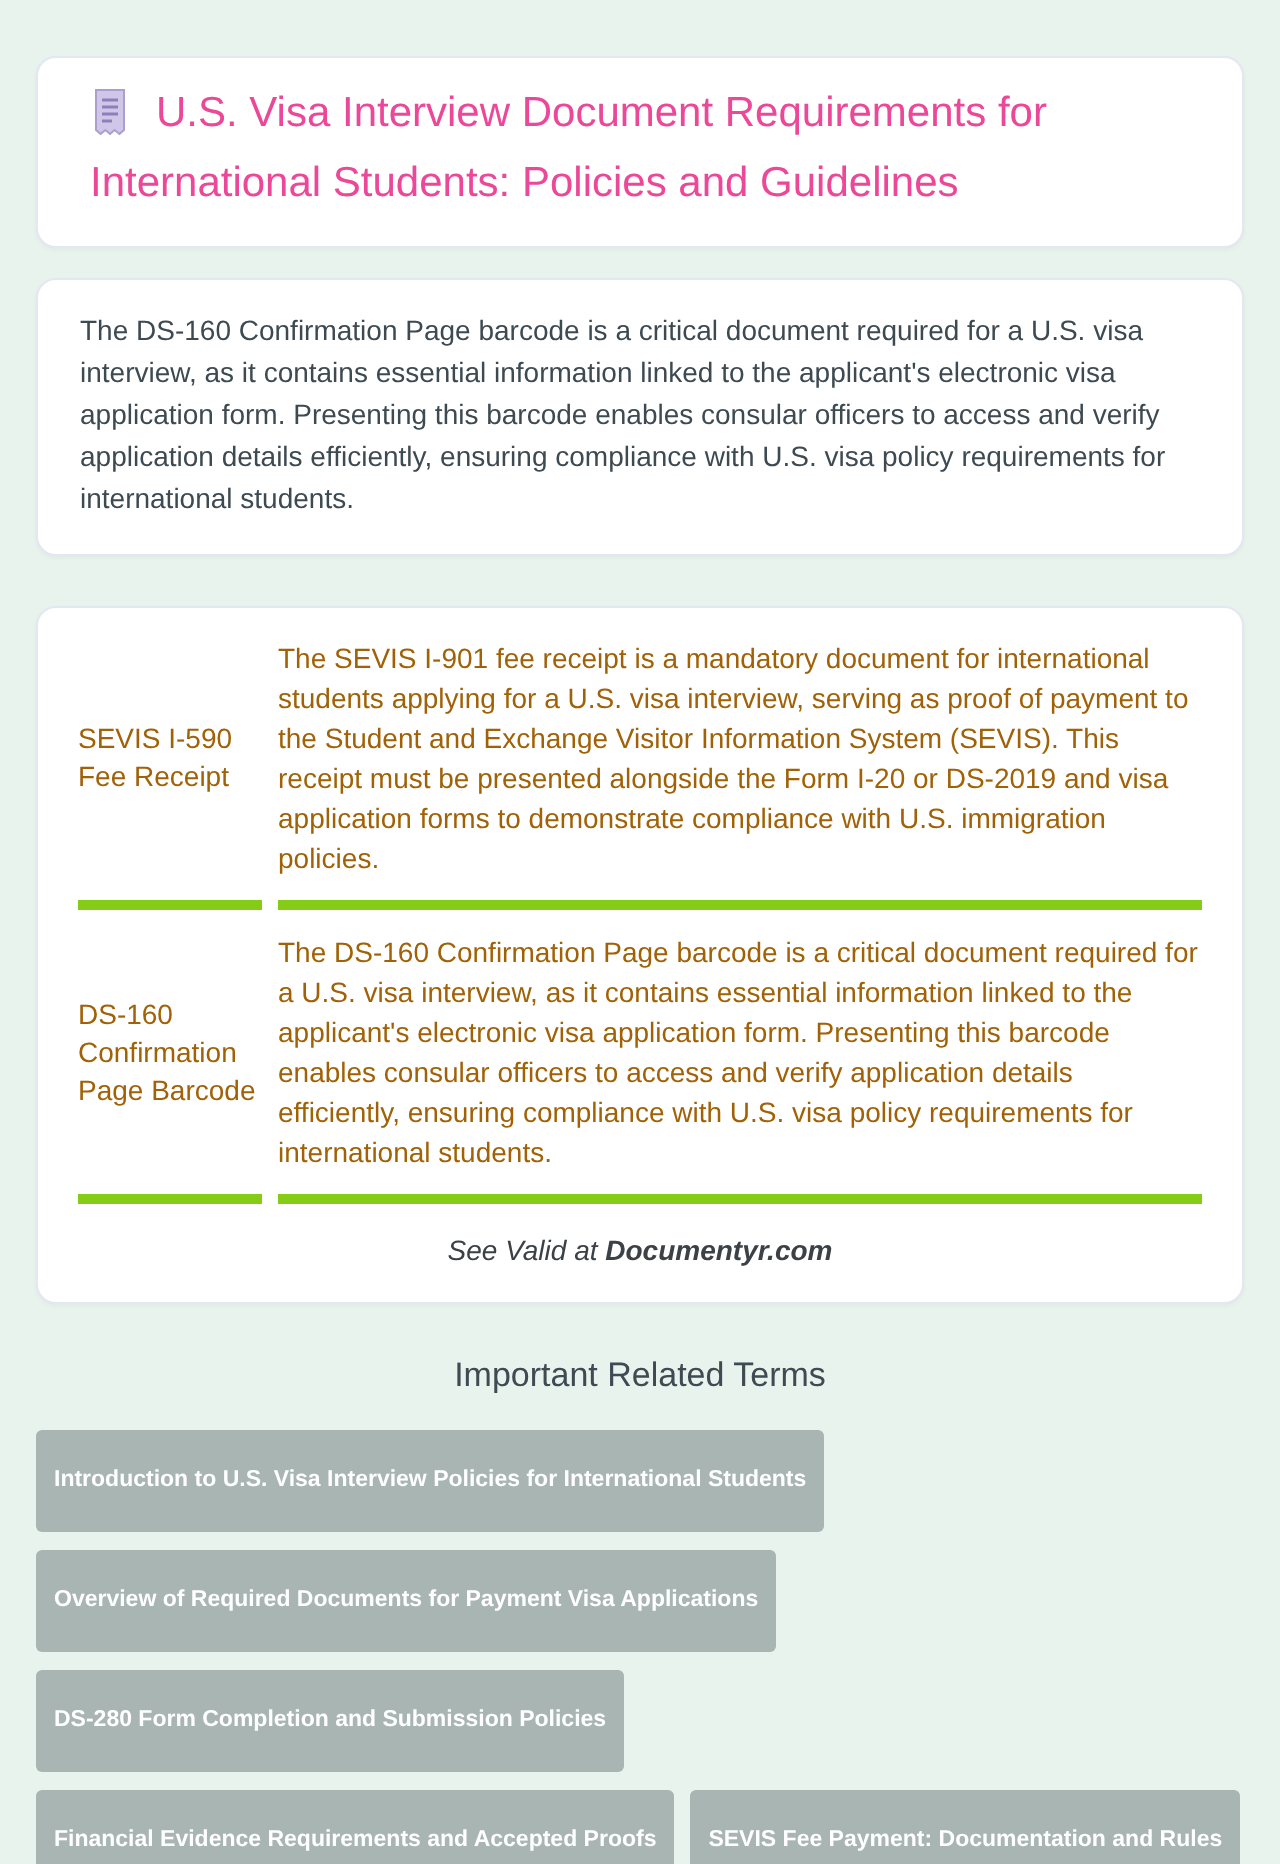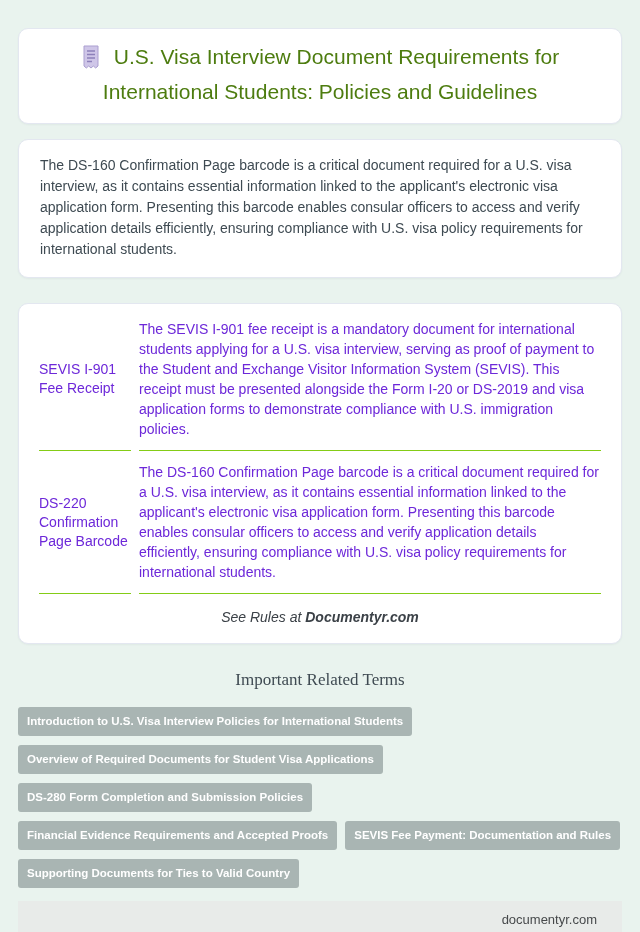--- a/index.html
+++ b/index.html
@@ -24,11 +24,11 @@
   .header-card { padding: 13px 26px 16px; margin-bottom: 15px; }
   .page-title {
     margin: 0;
-    text-align: center;
+    text-align: left;
     font-size: 21px;
     line-height: 30px;
     font-weight: 500;
-    color: #4d7c0f;
+    color: #ec4899;
   }
   .receipt-icon { display: inline-block; vertical-align: -5px; margin-right: 13px; }
 

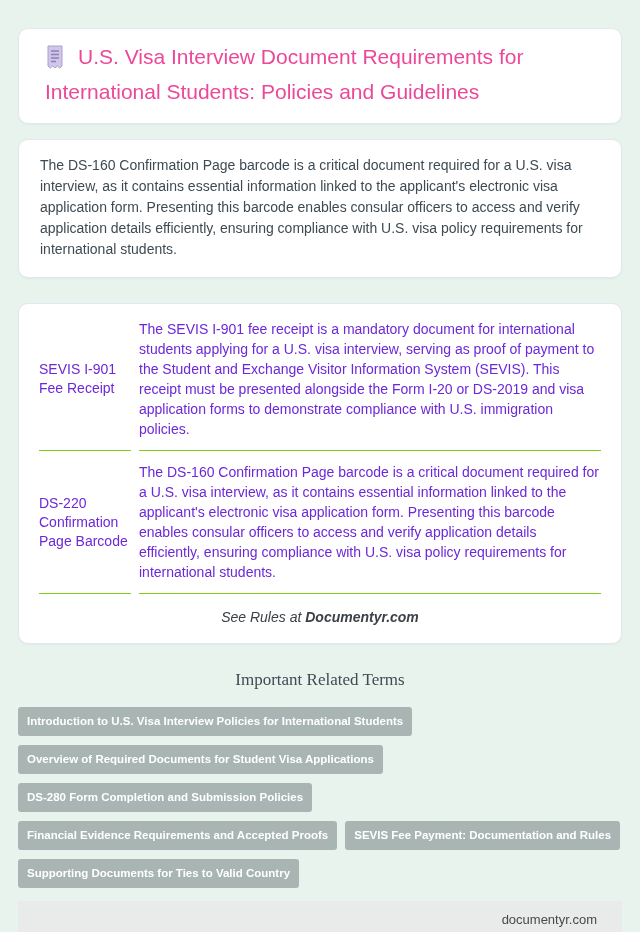--- a/index.html
+++ b/index.html
@@ -40,10 +40,10 @@
   .table-card { padding: 4px 12px 14px; margin-bottom: 26px; }
   .doc-table { width: 100%; border-collapse: separate; border-spacing: 8px 0; }
   .doc-table td {
-    border-bottom: 1px solid #84cc16;
+    border-bottom: 5px solid #84cc16;
     padding: 11px 0;
     font-size: 14px;
-    color: #6d28d9;
+    color: #a16207;
     vertical-align: middle;
   }
   td.doc-name { width: 92px; line-height: 19px; }

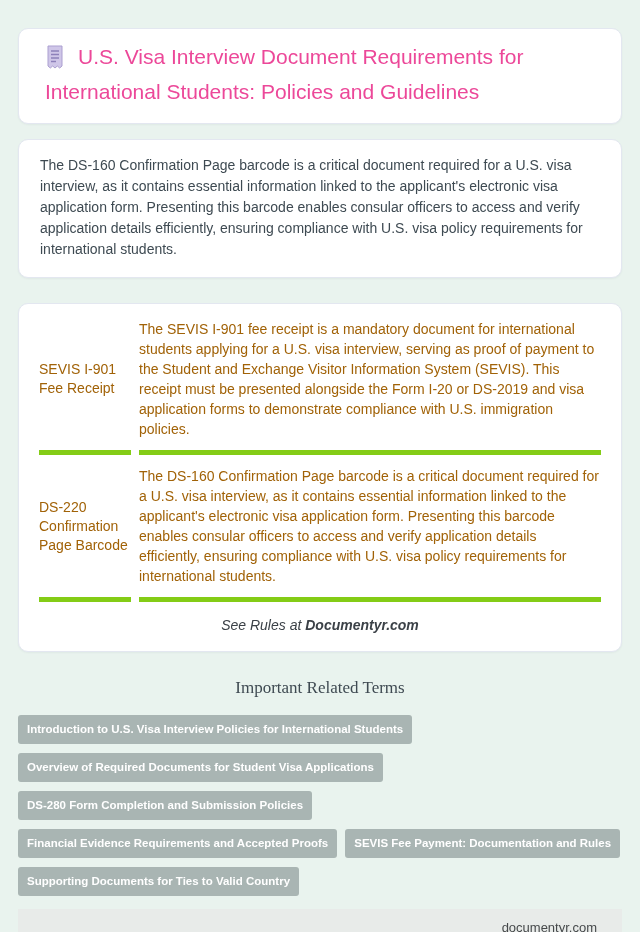--- a/index.html
+++ b/index.html
@@ -123,7 +123,7 @@
     <table class="doc-table">
       <tbody>
         <tr>
-          <td class="doc-name">SEVIS I-901 Fee Receipt</td>
+          <td class="doc-name">SEVIS I-590 Fee Receipt</td>
           <td class="doc-desc">The SEVIS I-901 fee receipt is a mandatory document for international students applying for a U.S. visa interview, serving as proof of payment to the Student and Exchange Visitor Information System (SEVIS). This receipt must be presented alongside the Form I-20 or DS-2019 and visa application forms to demonstrate compliance with U.S. immigration policies.</td>
         </tr>
         <tr>

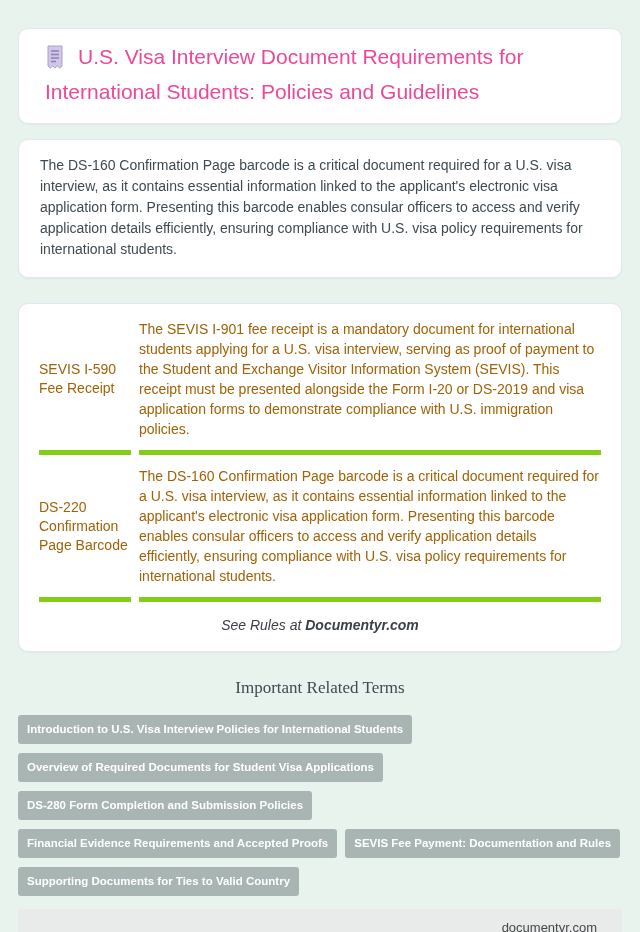--- a/index.html
+++ b/index.html
@@ -127,7 +127,7 @@
           <td class="doc-desc">The SEVIS I-901 fee receipt is a mandatory document for international students applying for a U.S. visa interview, serving as proof of payment to the Student and Exchange Visitor Information System (SEVIS). This receipt must be presented alongside the Form I-20 or DS-2019 and visa application forms to demonstrate compliance with U.S. immigration policies.</td>
         </tr>
         <tr>
-          <td class="doc-name">DS-220 Confirmation Page Barcode</td>
+          <td class="doc-name">DS-160 Confirmation Page Barcode</td>
           <td class="doc-desc">The DS-160 Confirmation Page barcode is a critical document required for a U.S. visa interview, as it contains essential information linked to the applicant's electronic visa application form. Presenting this barcode enables consular officers to access and verify application details efficiently, ensuring compliance with U.S. visa policy requirements for international students.</td>
         </tr>
       </tbody>

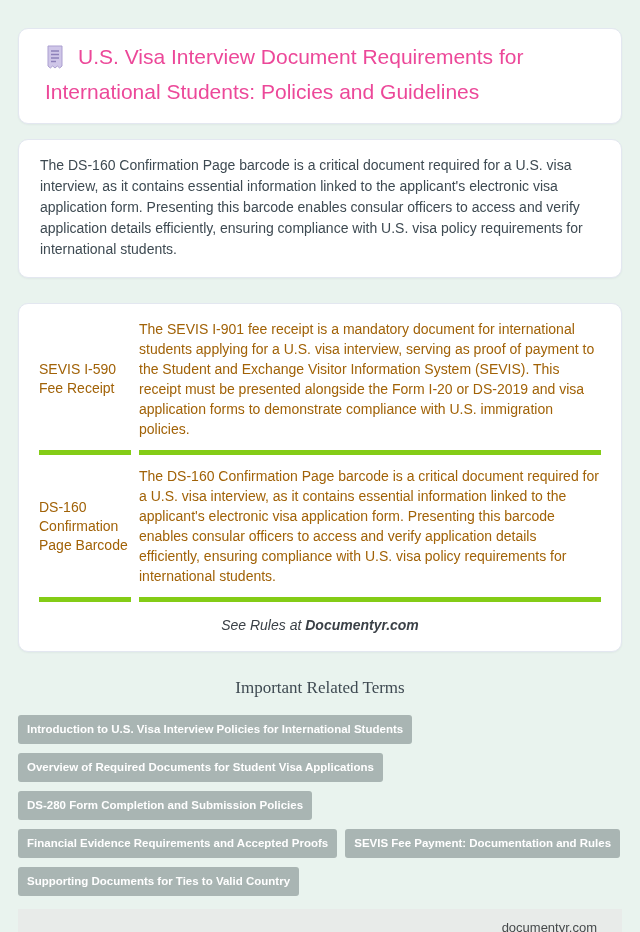--- a/index.html
+++ b/index.html
@@ -133,7 +133,7 @@
       </tbody>
     </table>
     <div class="see-more">
-      <span>See Rules at</span>
+      <span>See Valid at</span>
       <b>Documentyr.com</b>
     </div>
   </div>

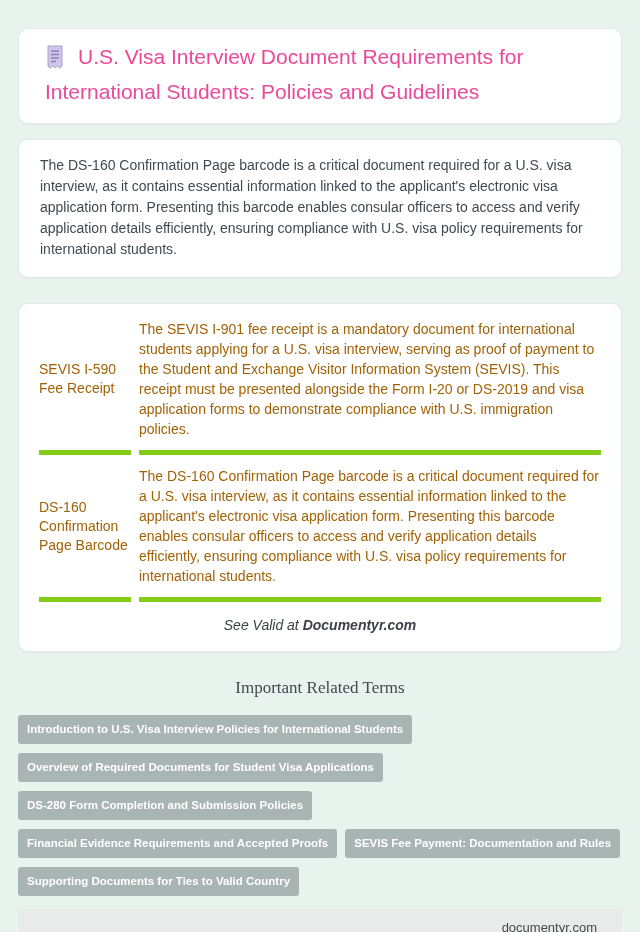--- a/index.html
+++ b/index.html
@@ -65,7 +65,6 @@
     font-weight: 500;
     color: #3f4a52;
     margin: 0 0 17px;
-    font-family: Liberation Serif, serif;
   }
   .tag-row { display: flex; gap: 8px; margin-bottom: 9px; }
   .tag {

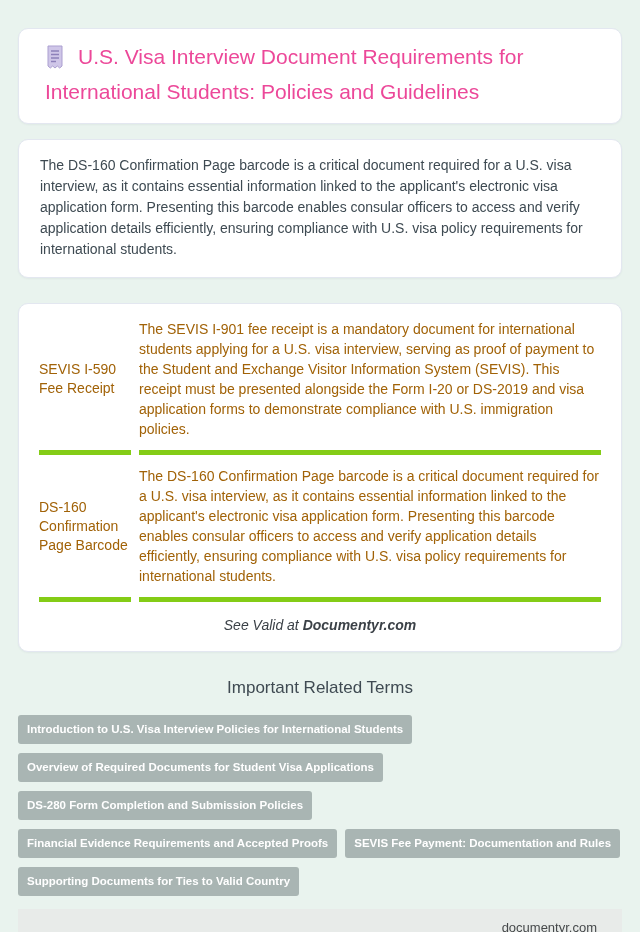--- a/index.html
+++ b/index.html
@@ -74,7 +74,7 @@
     font-size: 11.5px;
     font-weight: bold;
     line-height: 13px;
-    padding: 8px 9px;
+    padding: 19px 9px;
     border-radius: 3px;
     white-space: nowrap;
     cursor: pointer;

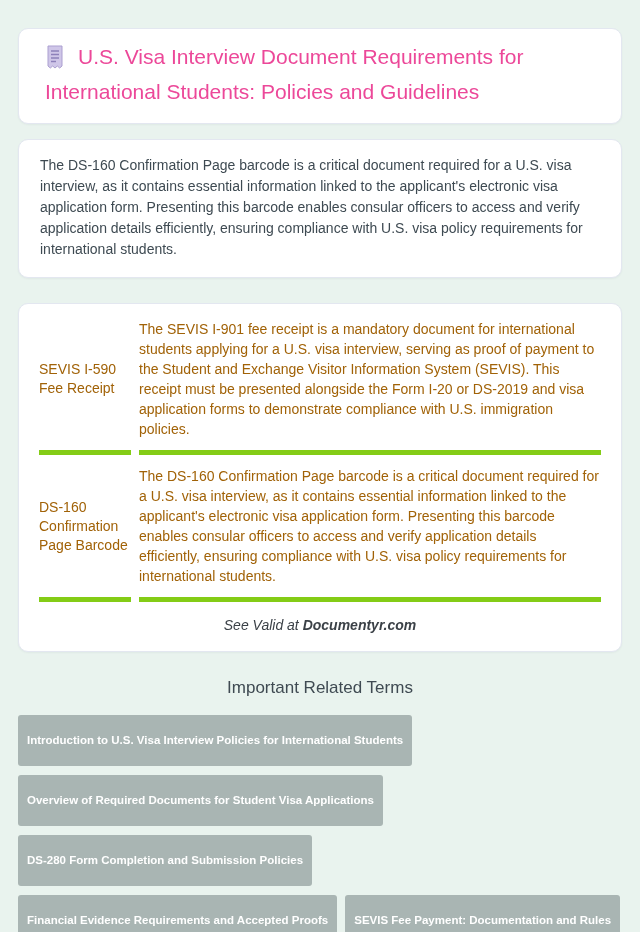--- a/index.html
+++ b/index.html
@@ -144,7 +144,7 @@
       <span class="tag">Introduction to U.S. Visa Interview Policies for International Students</span>
     </div>
     <div class="tag-row">
-      <span class="tag">Overview of Required Documents for Student Visa Applications</span>
+      <span class="tag">Overview of Required Documents for Payment Visa Applications</span>
     </div>
     <div class="tag-row">
       <span class="tag">DS-280 Form Completion and Submission Policies</span>

